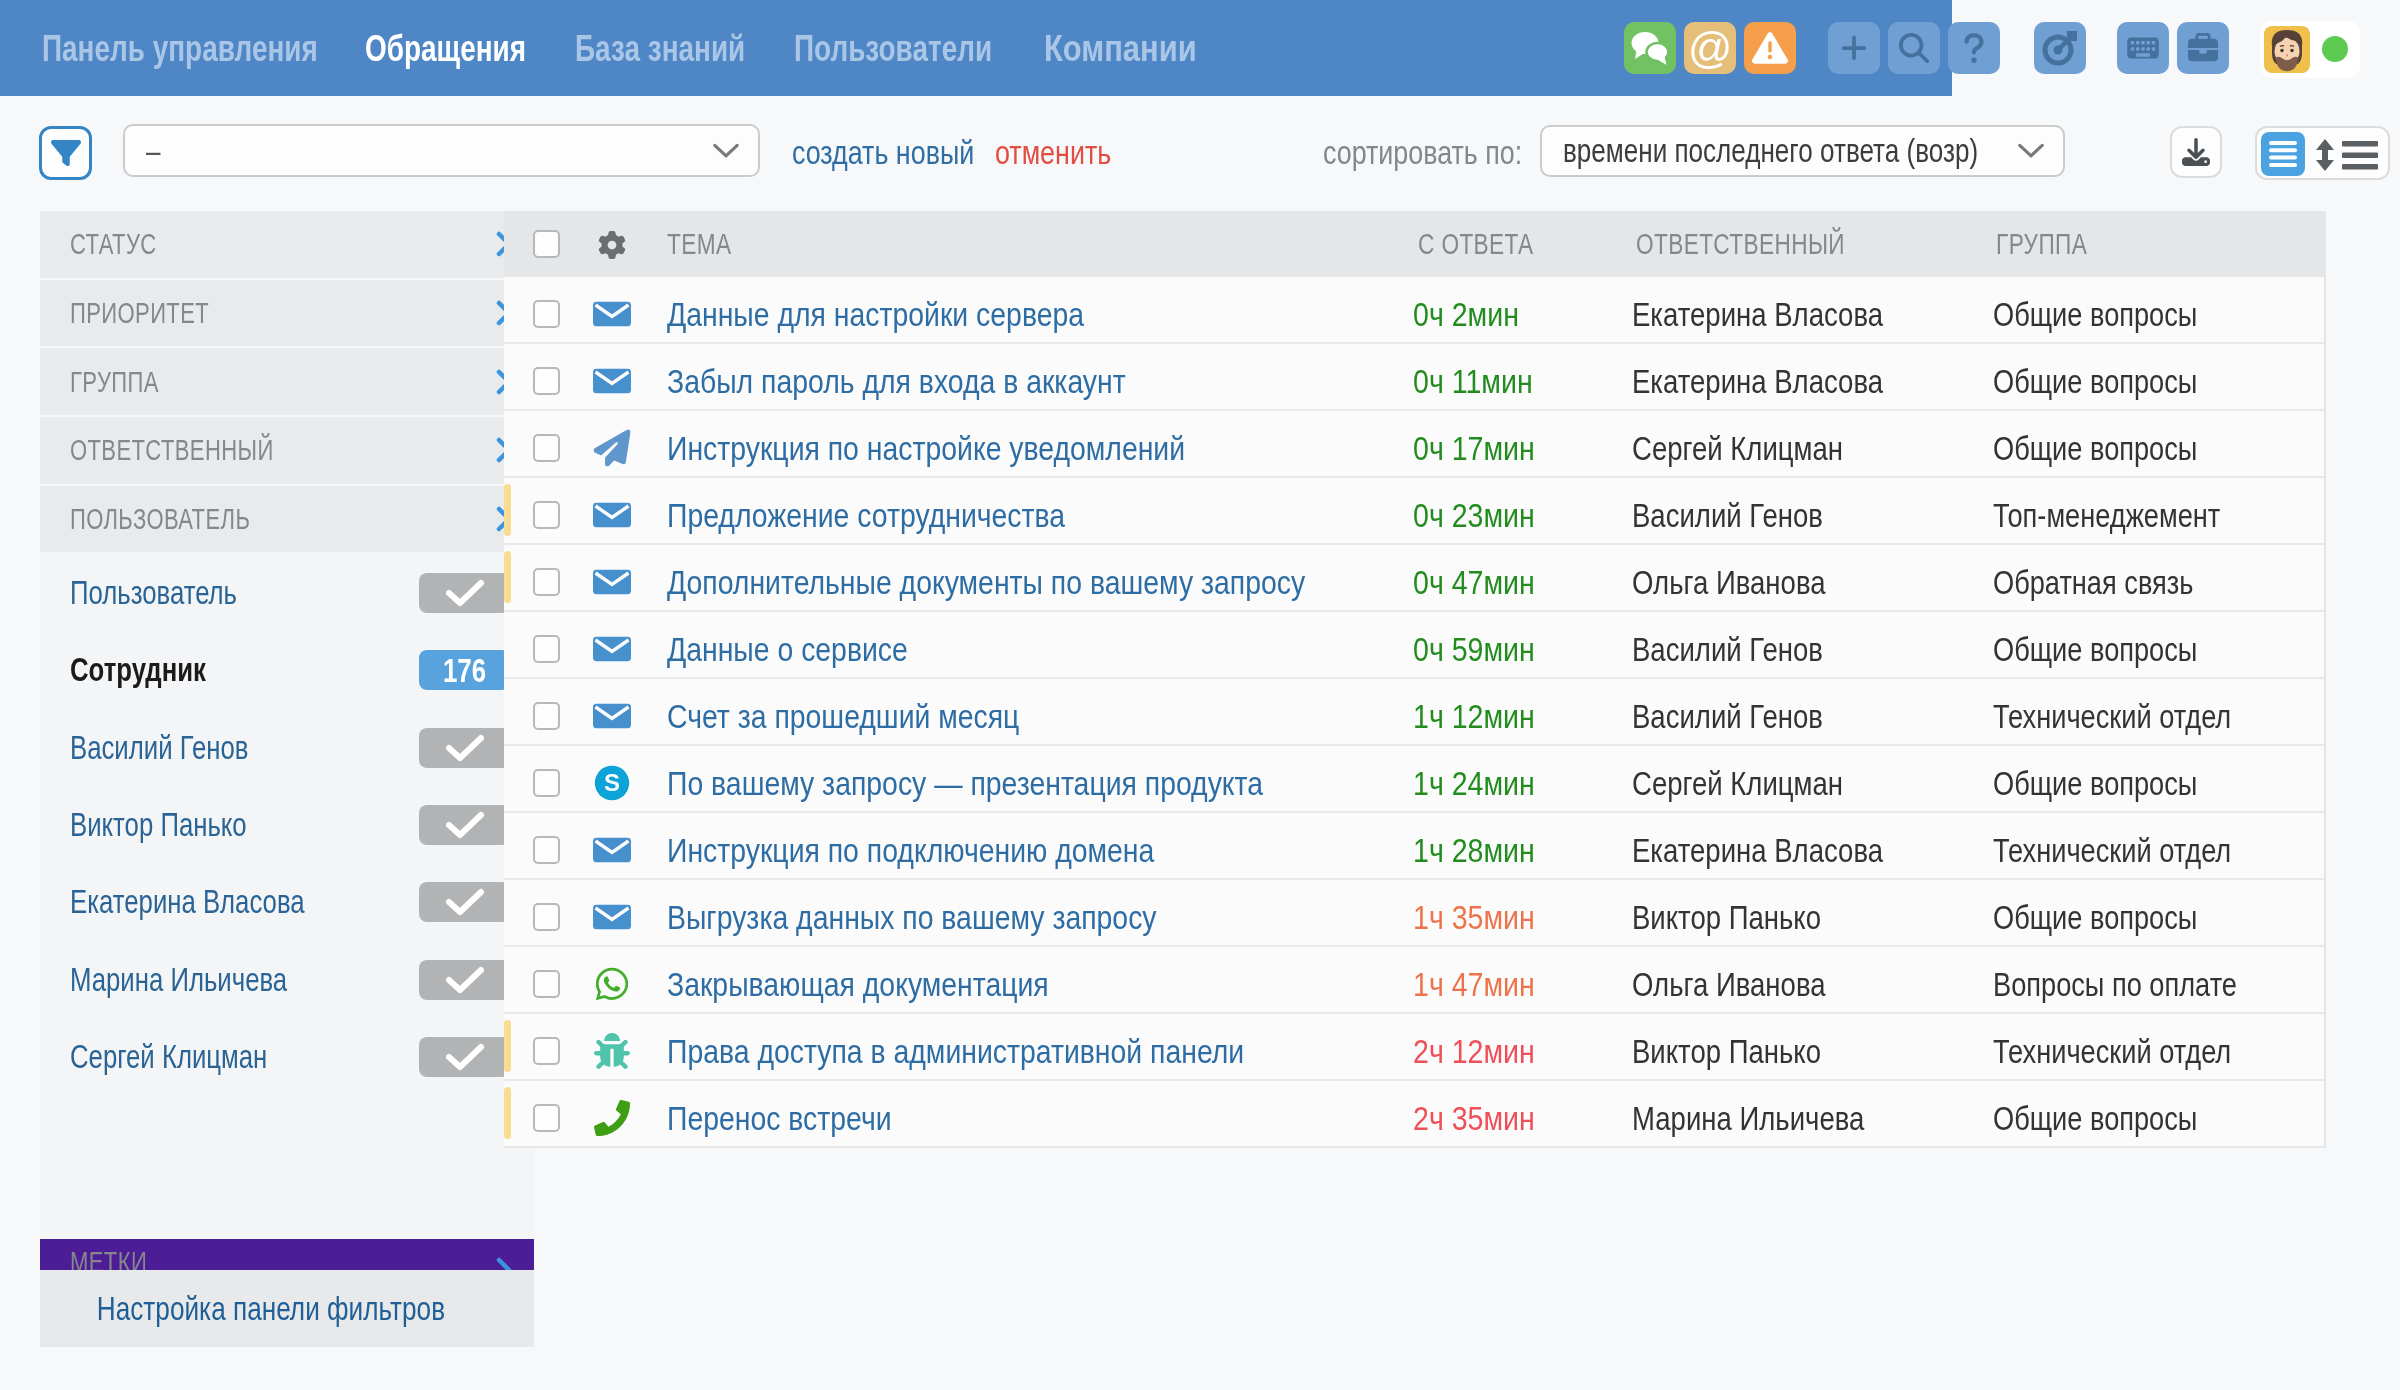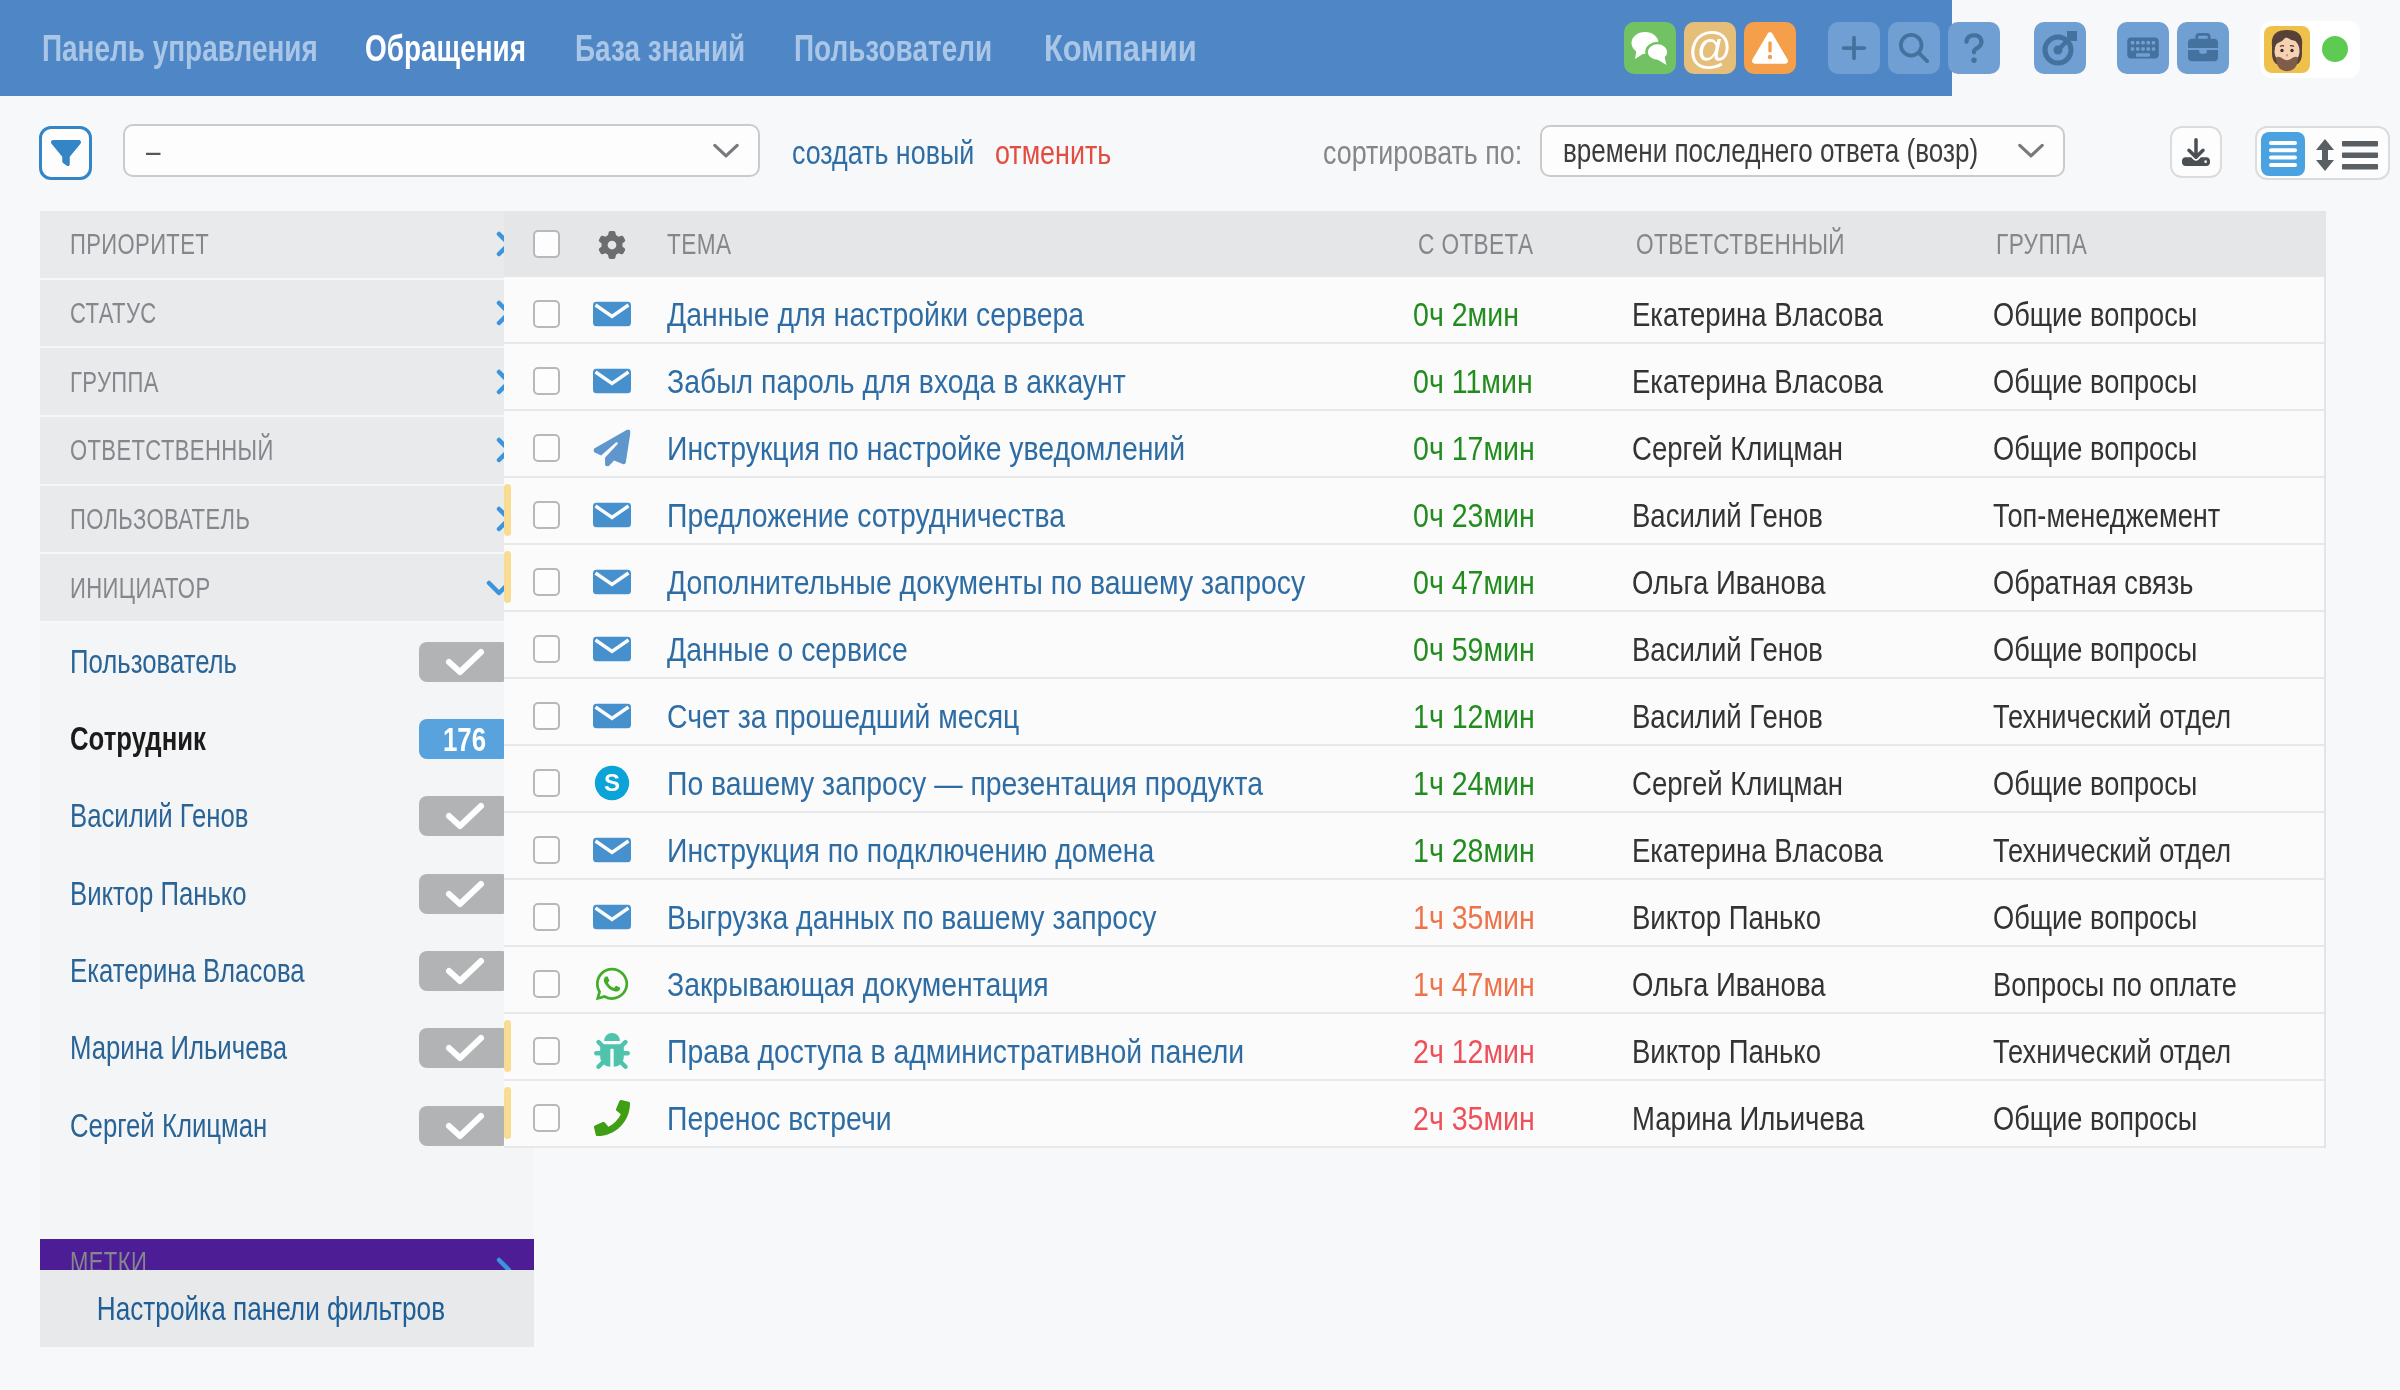--- a/index.html
+++ b/index.html
@@ -191,13 +191,13 @@
 
 <div class="sidebar">
   <div class="fsec">
+      <span class="t">СТАТУС</span>
+      <svg width="16" height="26" viewBox="0 0 16 26">
+        <path d="M3 3 L13 13 L3 23" stroke="#3b94dc" stroke-width="4.5" fill="none" stroke-linecap="round" stroke-linejoin="round"></path>
+      </svg>
+    </div>
+  <div class="fsec">
       <span class="t">ПРИОРИТЕТ</span>
-      <svg width="16" height="26" viewBox="0 0 16 26">
-        <path d="M3 3 L13 13 L3 23" stroke="#3b94dc" stroke-width="4.5" fill="none" stroke-linecap="round" stroke-linejoin="round"></path>
-      </svg>
-    </div>
-  <div class="fsec">
-      <span class="t">СТАТУС</span>
       <svg width="16" height="26" viewBox="0 0 16 26">
         <path d="M3 3 L13 13 L3 23" stroke="#3b94dc" stroke-width="4.5" fill="none" stroke-linecap="round" stroke-linejoin="round"></path>
       </svg>

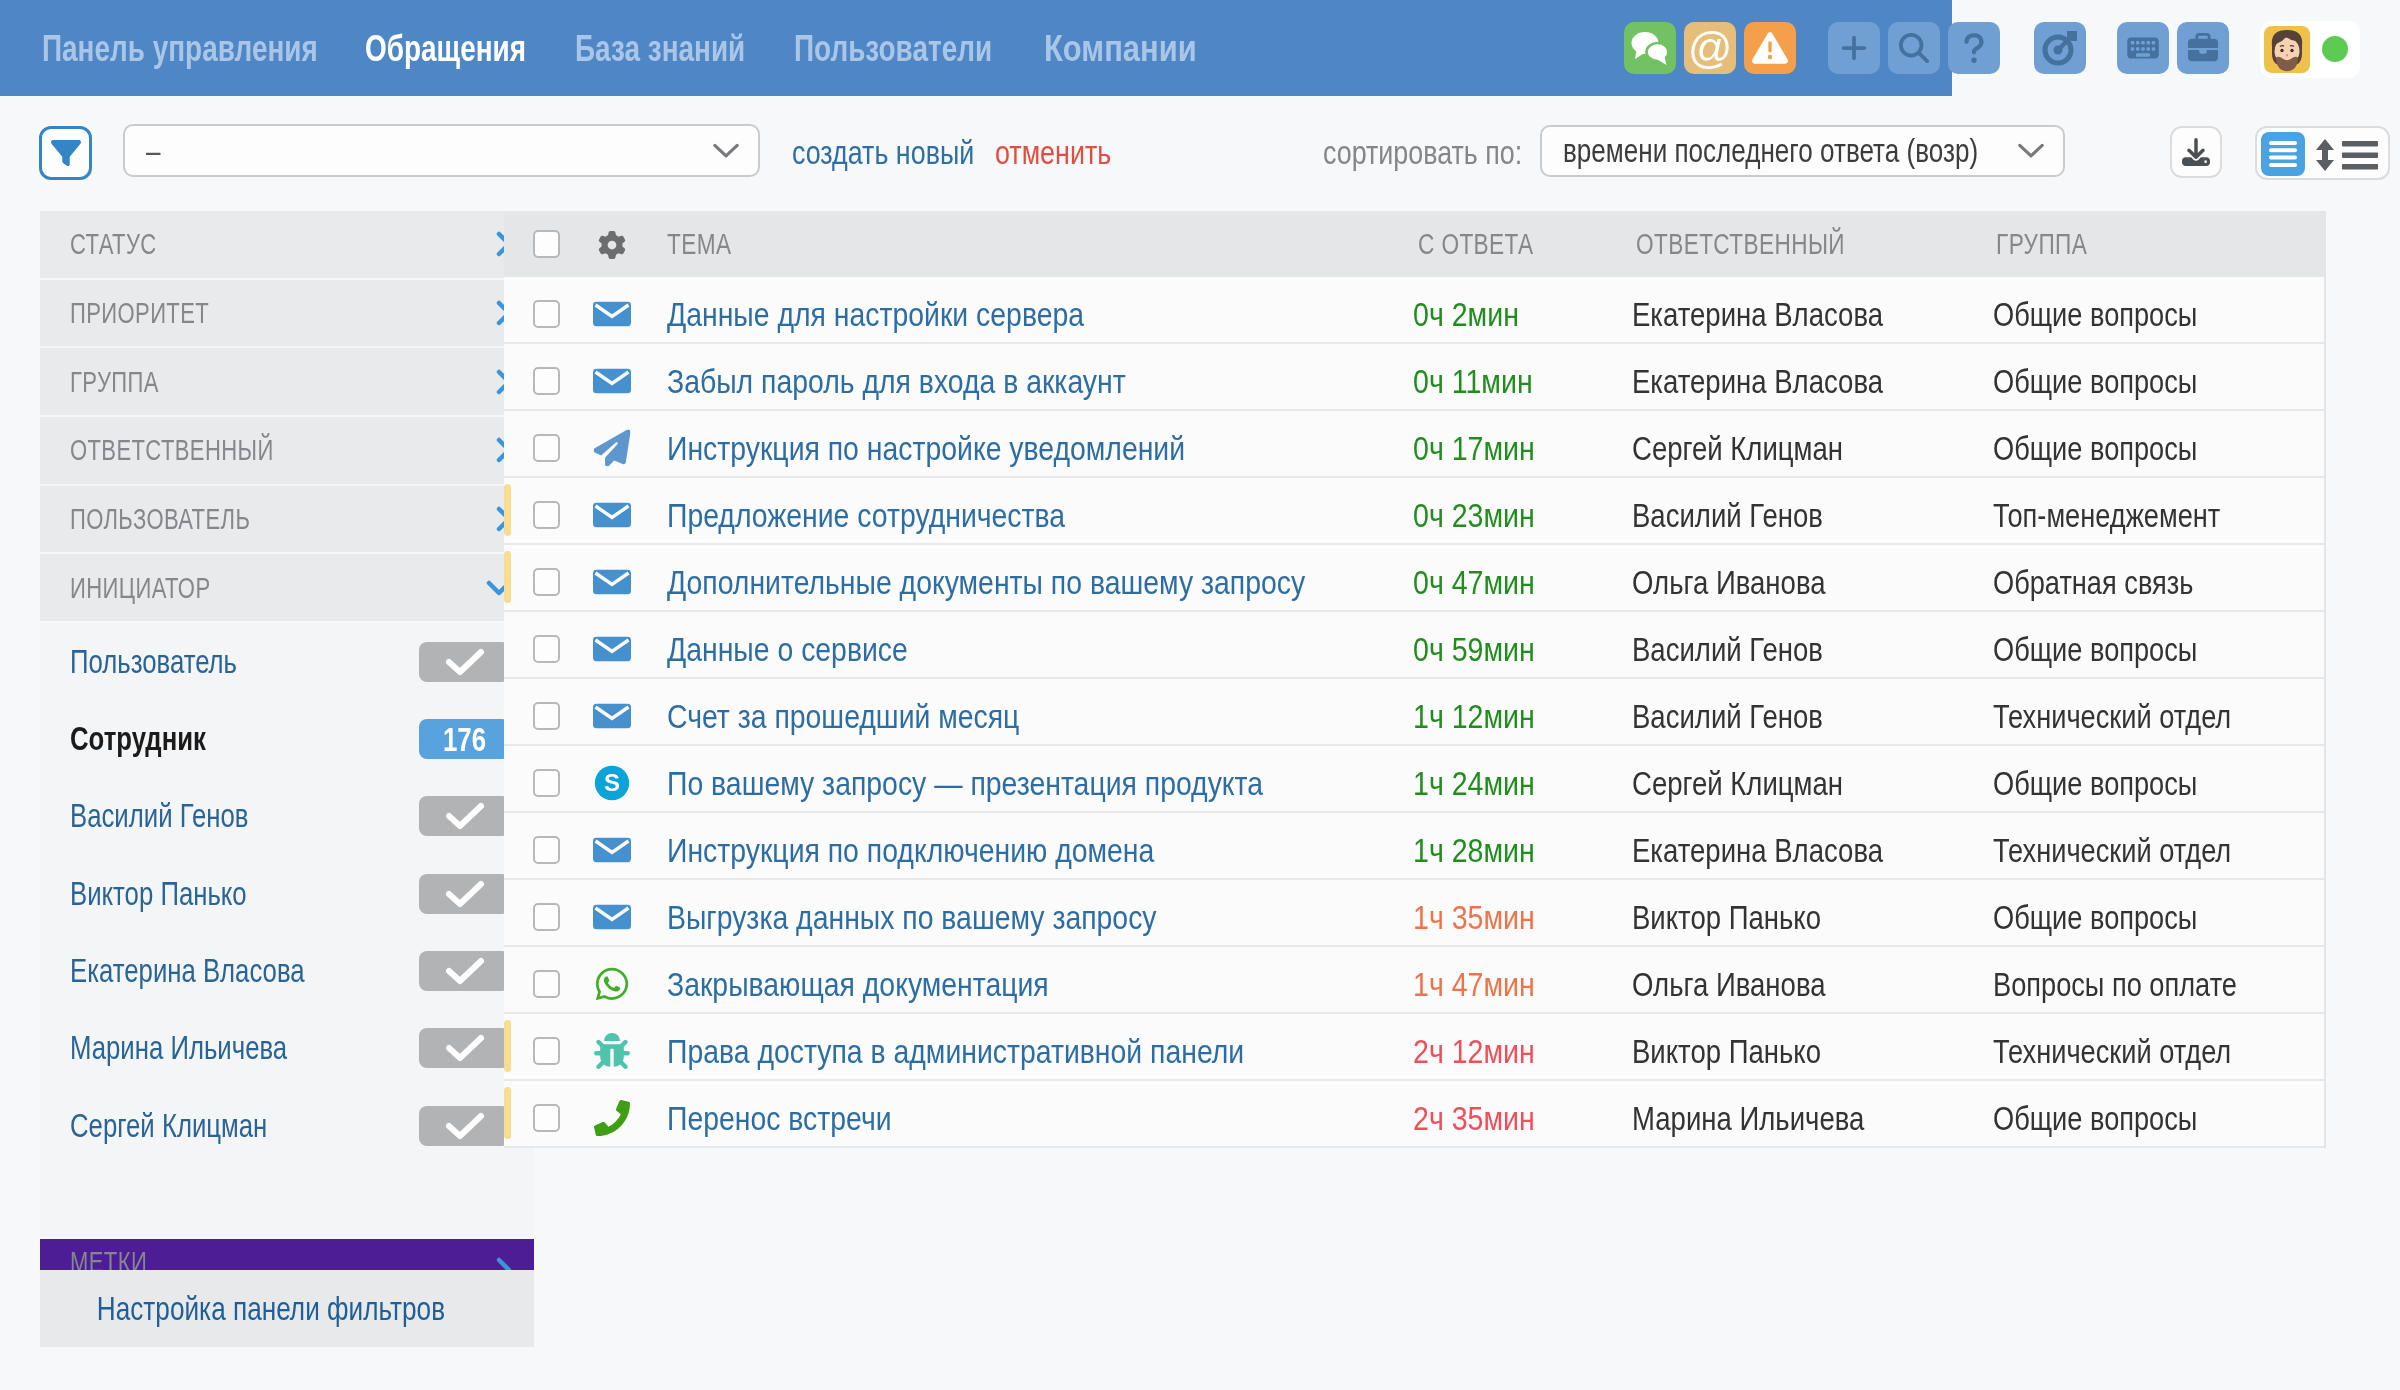--- a/index.html
+++ b/index.html
@@ -220,12 +220,6 @@
         <path d="M3 3 L13 13 L3 23" stroke="#3b94dc" stroke-width="4.5" fill="none" stroke-linecap="round" stroke-linejoin="round"></path>
       </svg>
     </div>
-  <div class="fsec">
-      <span class="t">ИНИЦИАТОР</span>
-      <svg width="26" height="16" viewBox="0 0 26 16">
-        <path d="M3 3 L13 13 L23 3" stroke="#3b94dc" stroke-width="4.5" fill="none" stroke-linecap="round" stroke-linejoin="round"></path>
-      </svg>
-    </div>
 
   <div class="fitem">
       <span class="t">Пользователь</span>

